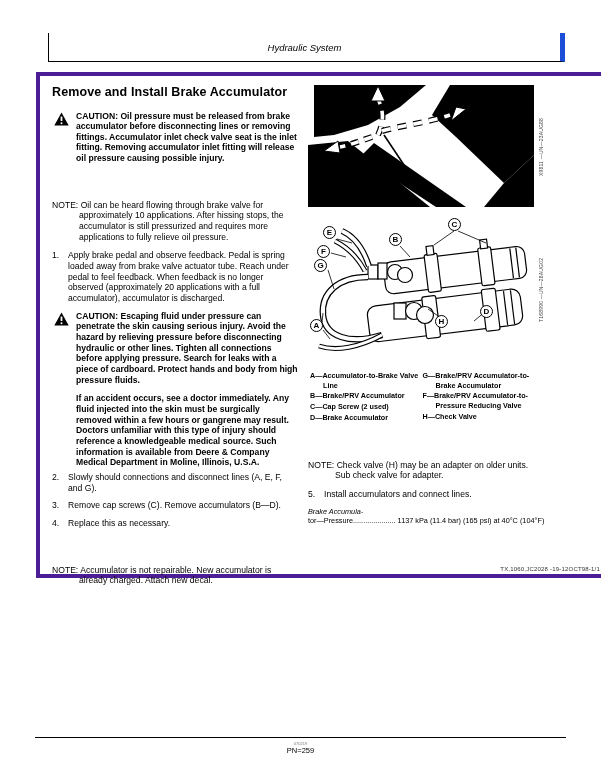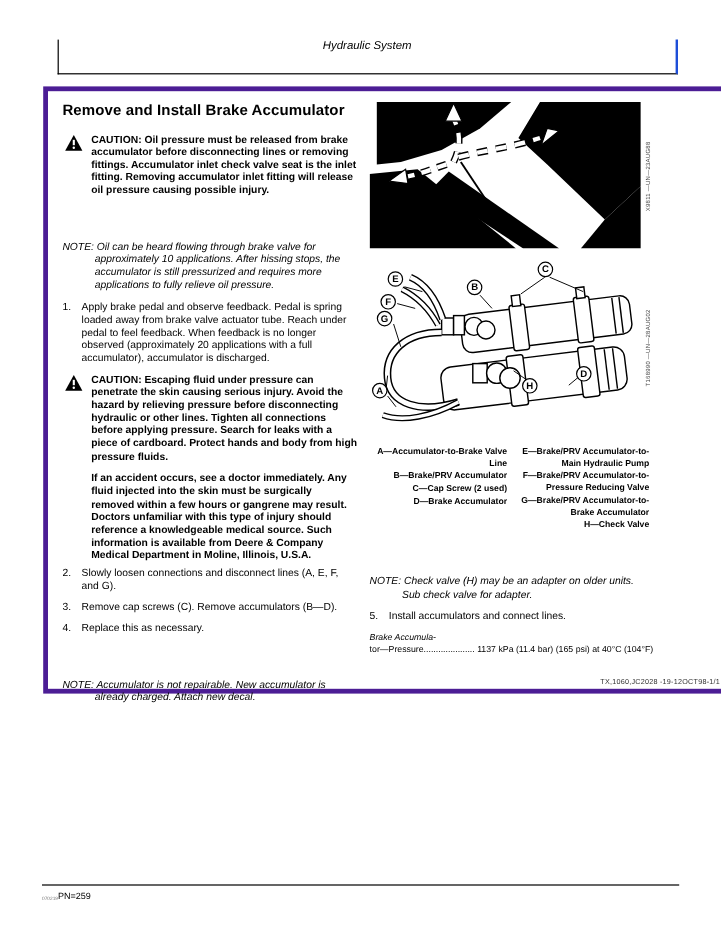--- a/index.html
+++ b/index.html
@@ -14,8 +14,8 @@
   
   .running-header {
     position:absolute; left:48px; top:33px; width:517px; height:29px;
-    border-left:1px solid #000; border-right:2px solid #1d4ed8; border-bottom:1px solid #000;
-    display:flex; align-items:flex-start; justify-content:center;
+    border-left:1px solid #000; border-right:5px solid #1d4ed8; border-bottom:1px solid #000;
+    display:flex; align-items:center; justify-content:center;
   }
   .running-header .section { font-style:italic; font-size:9.5px; }
 

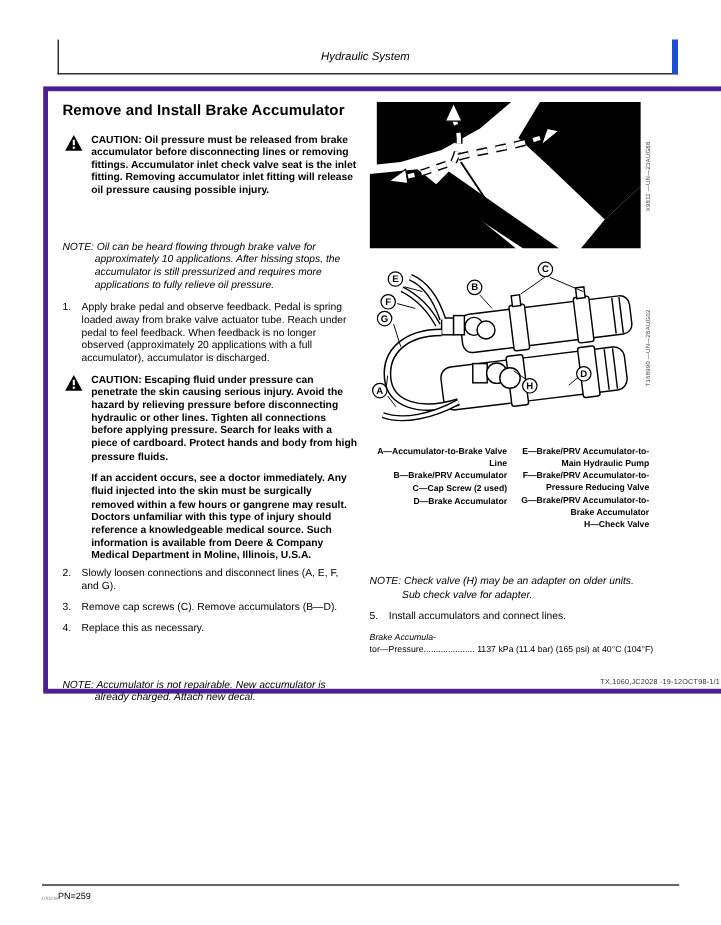--- a/index.html
+++ b/index.html
@@ -34,7 +34,7 @@
   .caution .warn { position:absolute; left:2px; top:1px; width:15px; height:14px; }
   .caution-cont { font-weight:bold; padding-left:24px; margin-bottom:4px; }
 
-  .note { font-style:italic; padding-left:27px; text-indent:-27px; margin-bottom:8px;margin-top:36px; }
+  .note { padding-left:27px; text-indent:-27px; margin-bottom:8px;margin-top:36px; }
 
   .step { display:flex; margin-bottom:7px; }
   .step-num { width:16px; flex:none; }

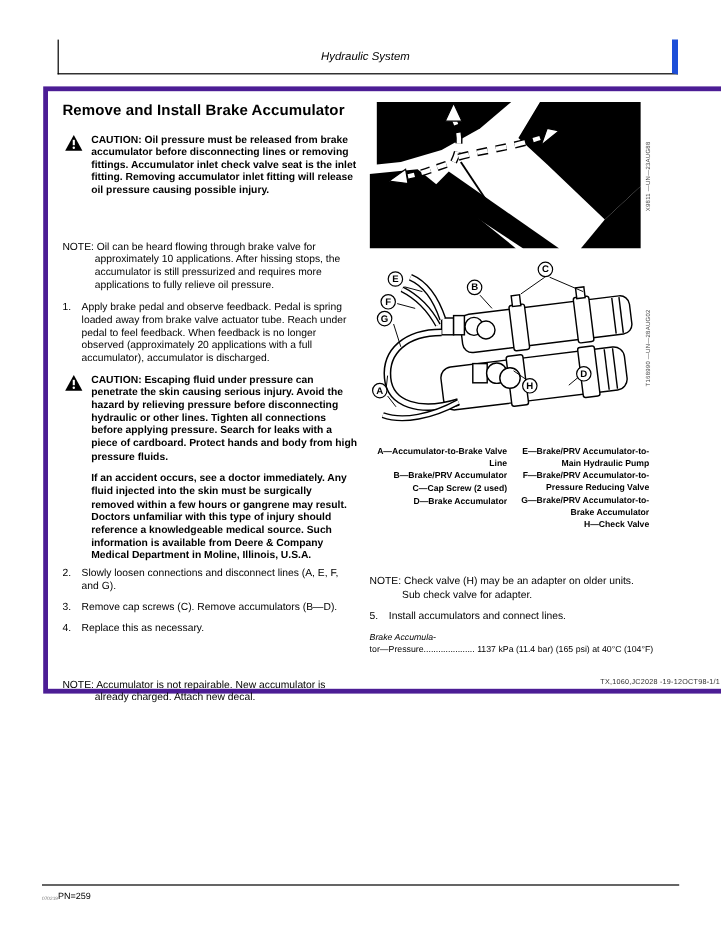--- a/index.html
+++ b/index.html
@@ -59,7 +59,7 @@
   .legend-col { font-size:7.2px; font-weight:bold; line-height:1.35; }
   .legend-col.l { width:114px; }
   .legend-col.r { width:120px; }
-  .legend-item { padding-left:13px; text-indent:-13px; margin-bottom:1px;text-align:right; }
+  .legend-item { padding-left:13px; text-indent:-13px; margin-bottom:1px; }
 
   
   .spec-heading { font-size:7.8px; font-weight:bold; text-align:center; margin:10px 0 2px 0; }

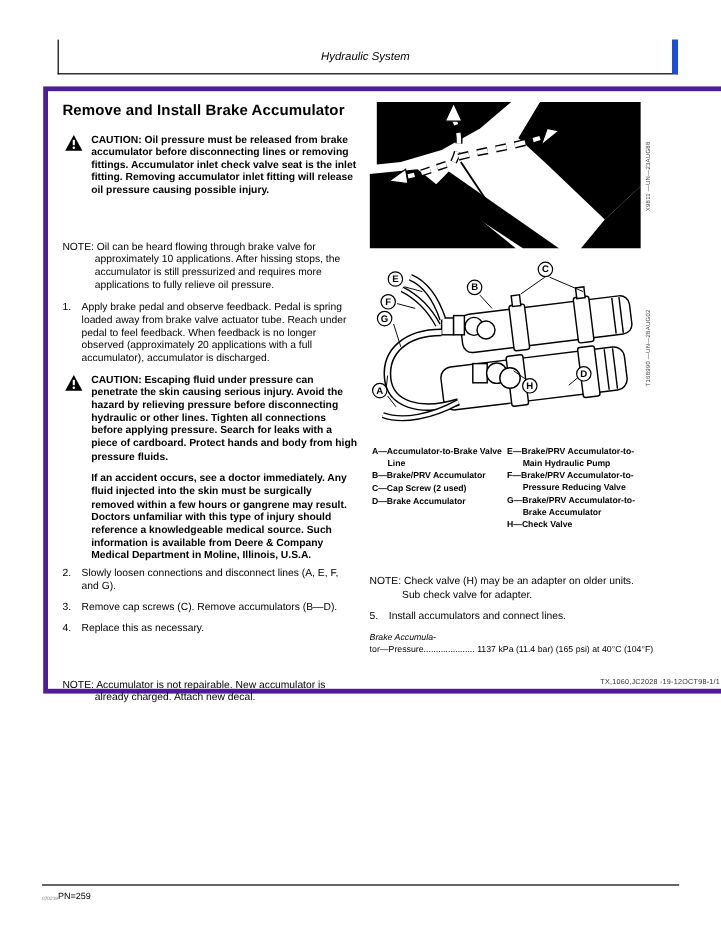--- a/index.html
+++ b/index.html
@@ -262,7 +262,6 @@
             <div class="legend-item">D—Brake Accumulator</div>
           </div>
           <div class="legend-col r">
-            <div class="legend-item">E—Brake/PRV Accumulator-to-Main Hydraulic Pump</div>
             <div class="legend-item">F—Brake/PRV Accumulator-to-Pressure Reducing Valve</div>
             <div class="legend-item">G—Brake/PRV Accumulator-to-Brake Accumulator</div>
             <div class="legend-item">H—Check Valve</div>

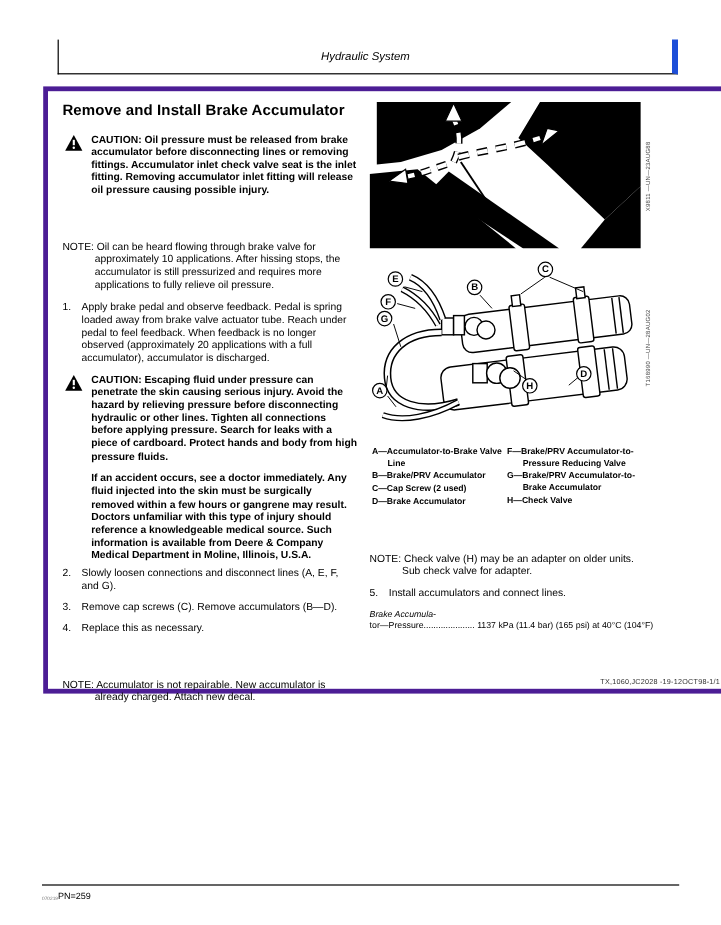--- a/index.html
+++ b/index.html
@@ -262,8 +262,8 @@
             <div class="legend-item">D—Brake Accumulator</div>
           </div>
           <div class="legend-col r">
+            <div class="legend-item">G—Brake/PRV Accumulator-to-Brake Accumulator</div>
             <div class="legend-item">F—Brake/PRV Accumulator-to-Pressure Reducing Valve</div>
-            <div class="legend-item">G—Brake/PRV Accumulator-to-Brake Accumulator</div>
             <div class="legend-item">H—Check Valve</div>
           </div>
         </div>

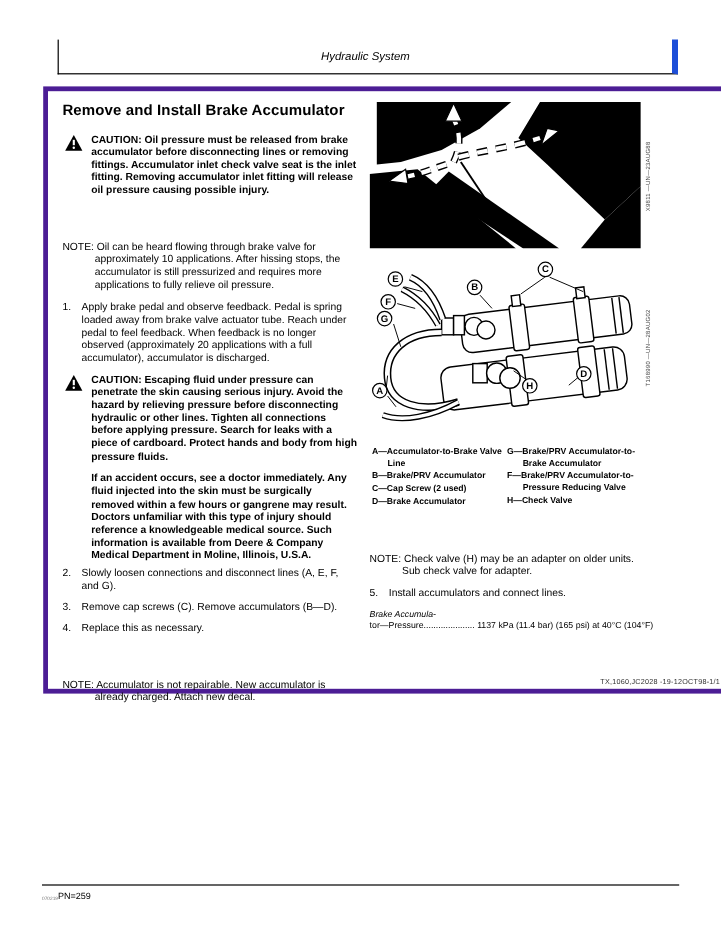--- a/index.html
+++ b/index.html
@@ -132,7 +132,7 @@
 
         <div class="step">
           <span class="step-num">2.</span>
-          <span class="step-text">Slowly loosen connections and disconnect lines (A, E, F, and G).</span>
+          <span class="step-text">Slowly should connections and disconnect lines (A, E, F, and G).</span>
         </div>
 
         <div class="step">

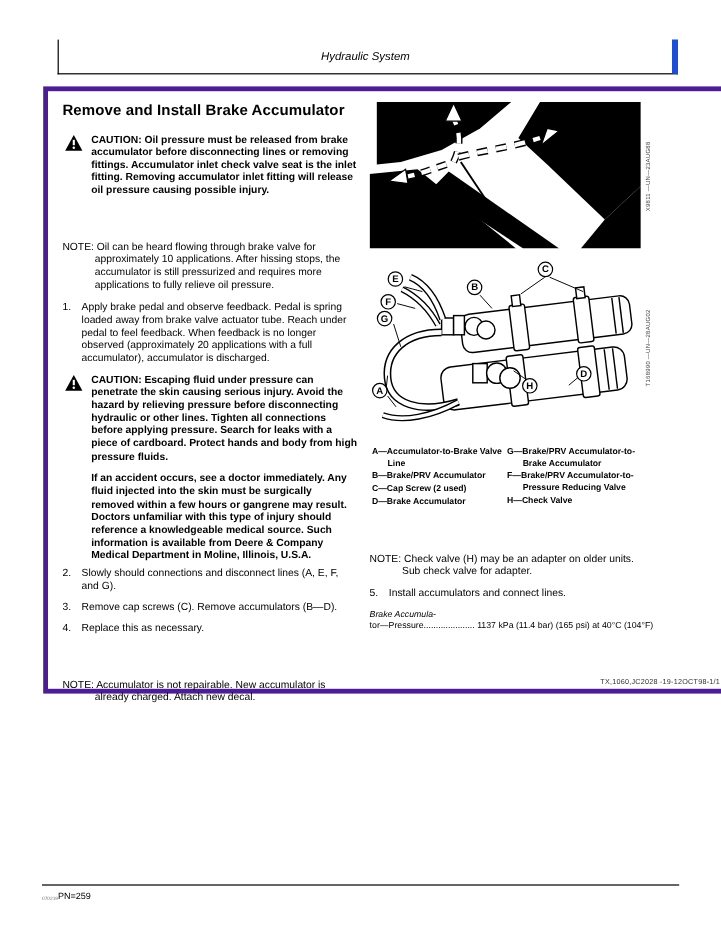--- a/index.html
+++ b/index.html
@@ -79,7 +79,7 @@
   .footer-manual { font-size:8.6px; flex:1; }
   .footer-page { font-size:10px; font-weight:bold; flex:0 0 auto; transform:translateX(-28px); }
   .footer-model { font-size:8.6px; flex:1; text-align:right; }
-  .footer-sub { display:flex; flex-direction:row; align-items:flex-end; }
+  .footer-sub { display:flex; flex-direction:column; align-items:center; }
   .footer-tiny { font-size:4px; color:#777; line-height:1.1; }
   .footer-pn { font-size:7.5px; }
 </style>

